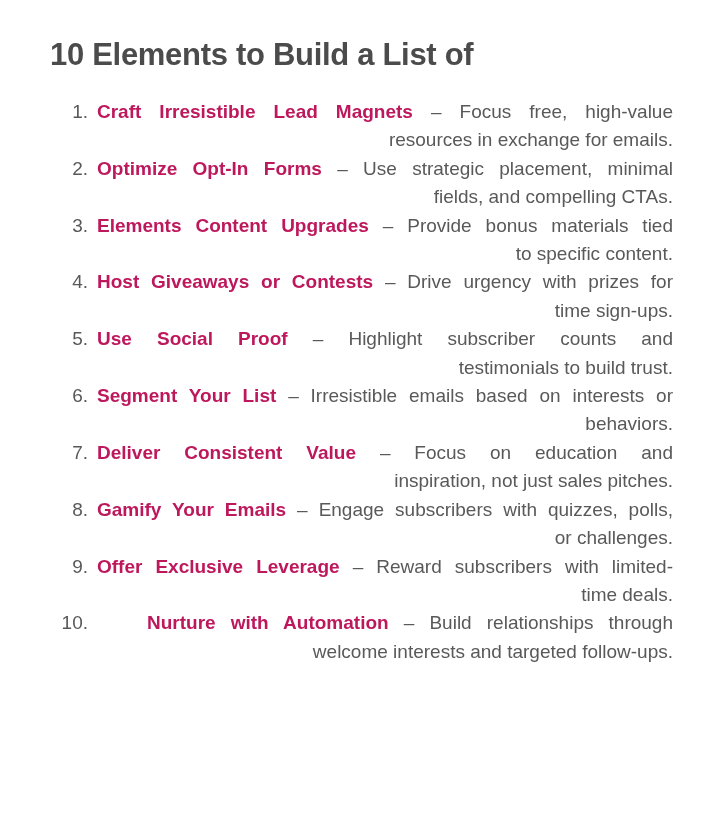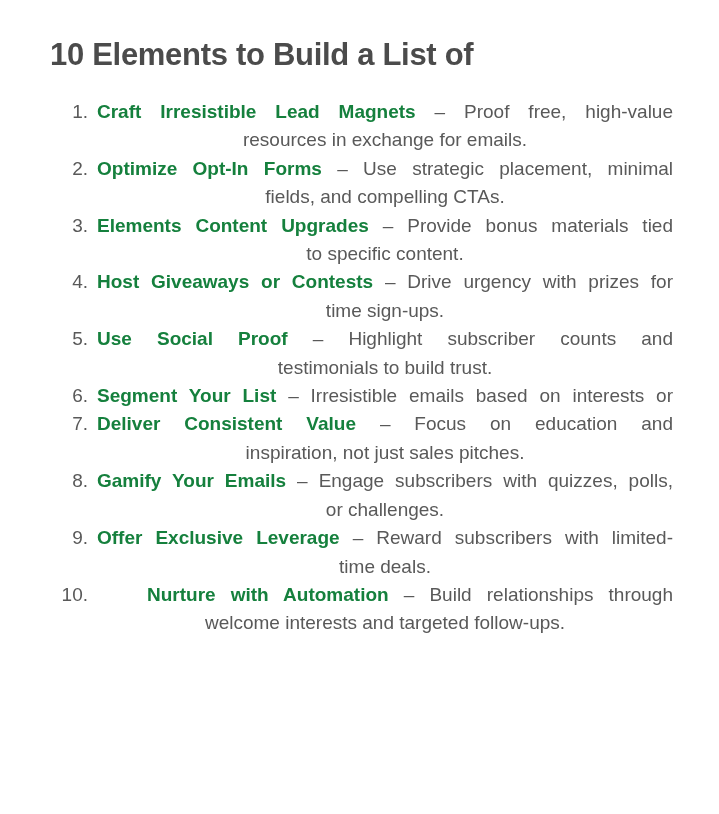--- a/index.html
+++ b/index.html
@@ -51,7 +51,7 @@
   }
   .item-bold {
     font-weight: 700;
-    color: #15803d;
+    color: #be185d;
   }
   .l1 {
     text-align: justify;

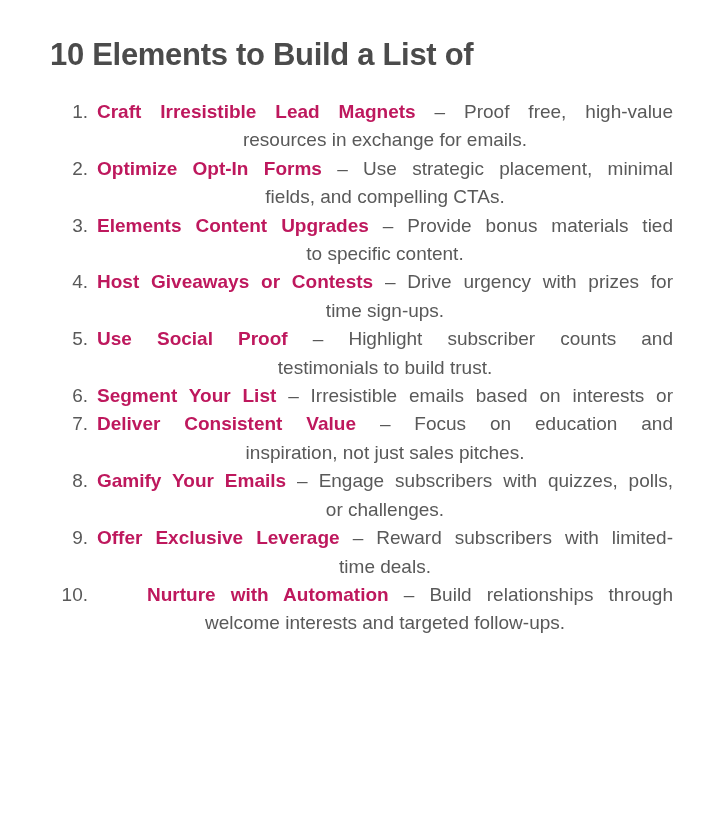--- a/index.html
+++ b/index.html
@@ -74,7 +74,7 @@
   <ol class="list" id="elements-list">
   <li class="item">
     <span class="num">1.</span>
-    <div class="l1"><b class="item-bold">Craft Irresistible Lead Magnets</b><span class="gap"> </span><span class="item-rest">– Proof free, high-value</span></div>
+    <div class="l1"><b class="item-bold">Craft Irresistible Lead Magnets</b><span class="gap"> </span><span class="item-rest">– Focus free, high-value</span></div>
     <div class="l2">resources in exchange for emails.</div>
   </li>
 

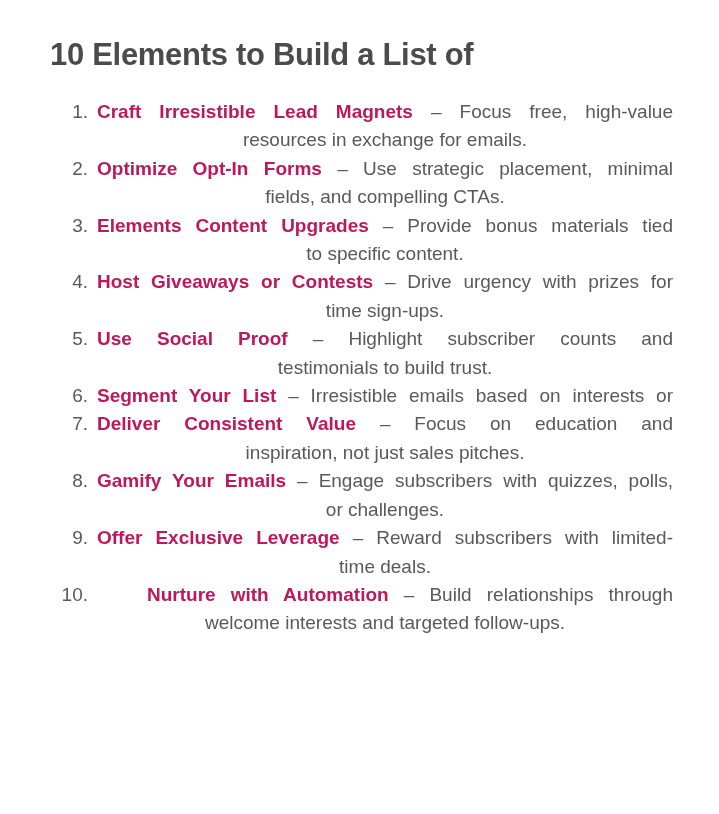--- a/index.html
+++ b/index.html
@@ -61,7 +61,7 @@
     text-indent: 50px;
   }
   .l2 {
-    text-align: center;
+    text-align: right;
   }
 </style>
 </head>

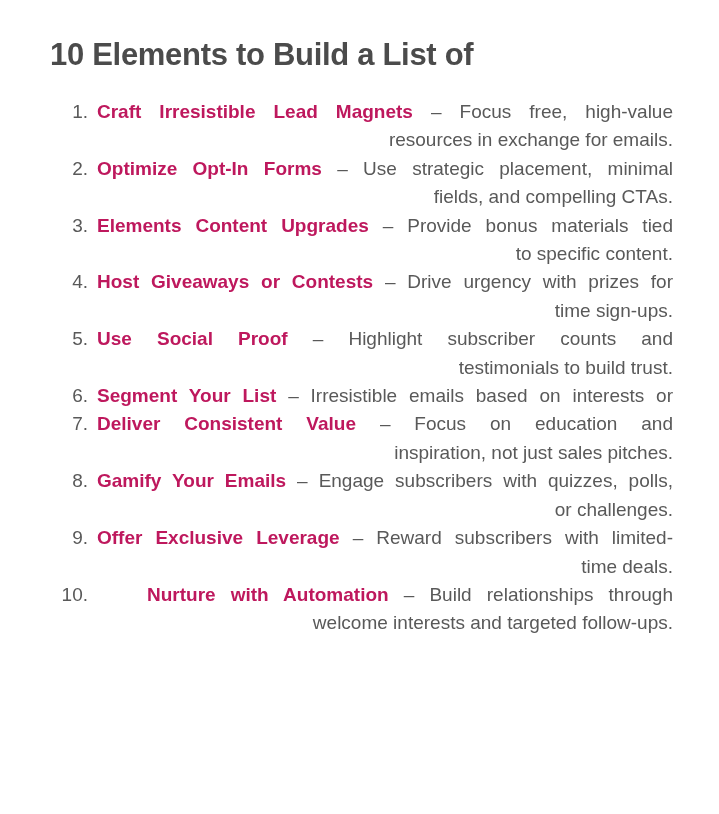--- a/index.html
+++ b/index.html
@@ -105,6 +105,7 @@
   <li class="item">
     <span class="num">6.</span>
     <div class="l1"><b class="item-bold">Segment Your List</b><span class="gap"> </span><span class="item-rest">– Irresistible emails based on interests or</span></div>
+    <div class="l2">behaviors.</div>
   </li>
 
   <li class="item">

